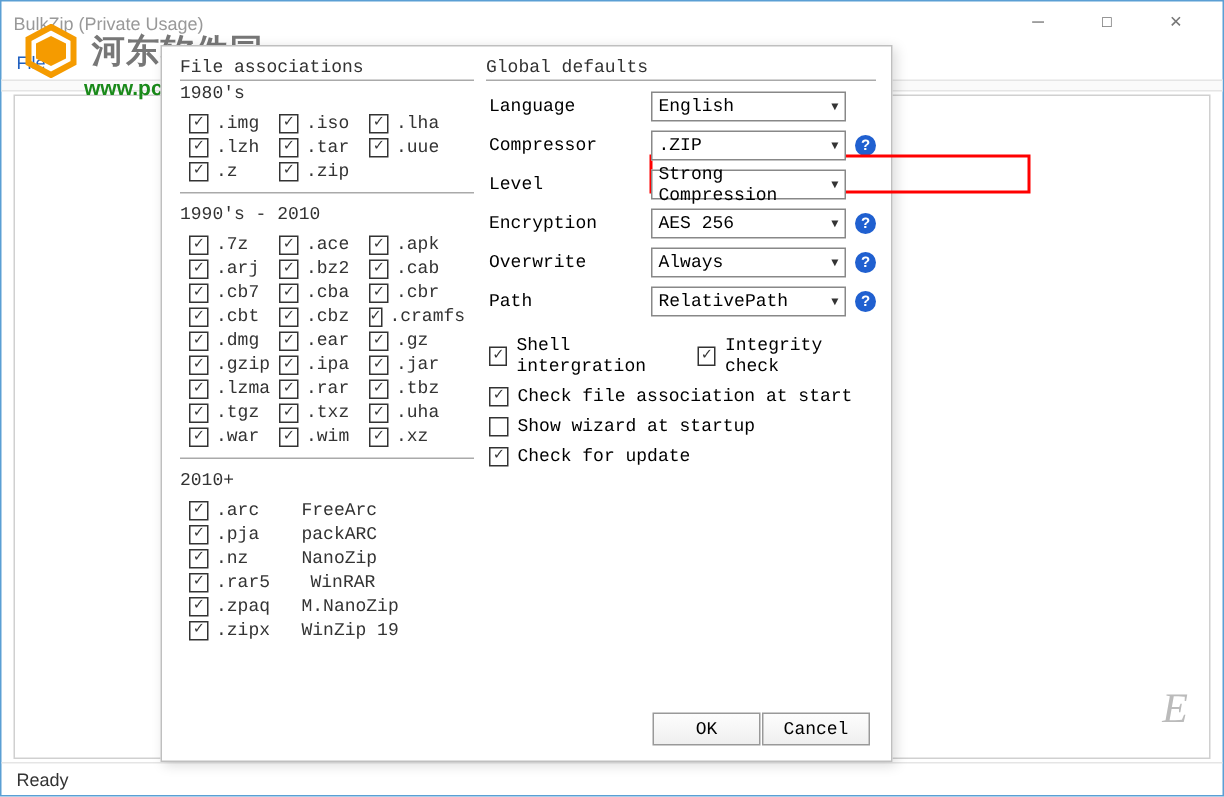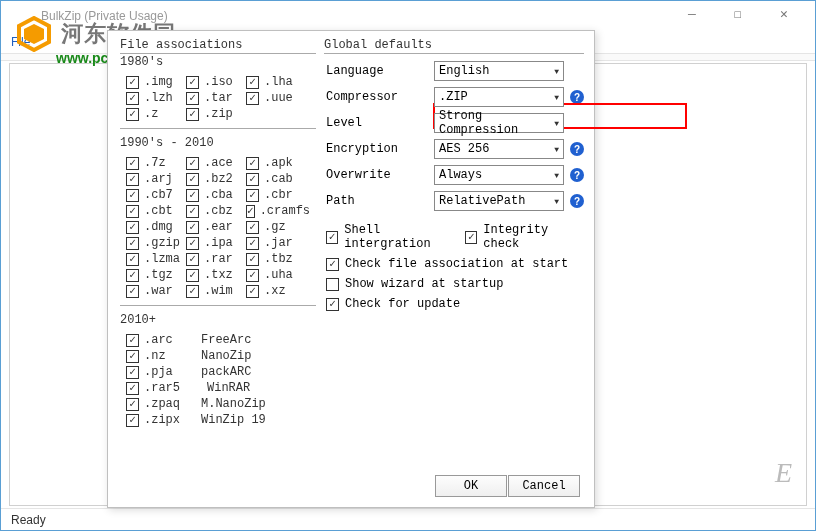--- a/index.html
+++ b/index.html
@@ -7,7 +7,7 @@
 
 
 .main-window { position: absolute; top: 0; left: 0; width: 816px; height: 531px; border: 1px solid #5a9fd4; background: #fff; }
-.main-titlebar { height: 30px; display: flex; align-items: center; padding: 0 8px; margin-left: 32px; }
+.main-titlebar { height: 30px; display: flex; align-items: center; padding: 0 8px; }
 .main-title { color: #999; font-size: 12px; font-family: Tahoma, sans-serif; }
 .main-controls { margin-left: auto; display: flex; }
 .main-controls span { width: 46px; height: 30px; display: flex; align-items: center; justify-content: center; color: #777; font-size: 13px; margin-top: -4px; }

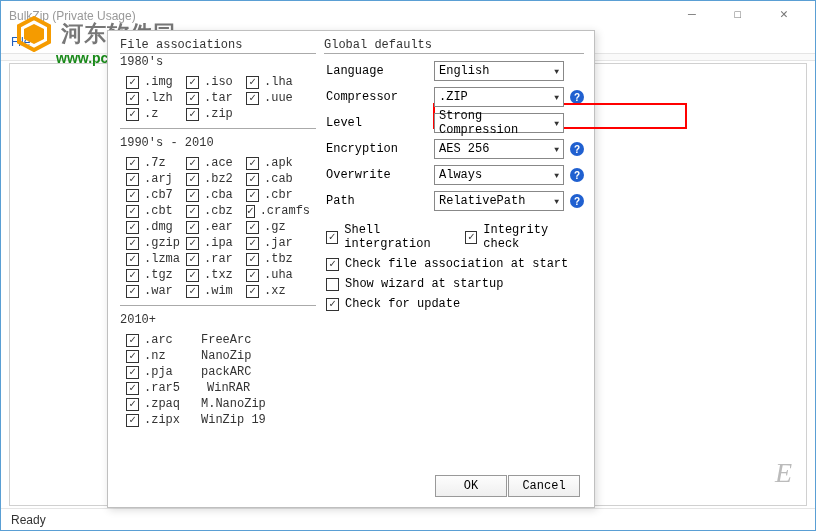--- a/index.html
+++ b/index.html
@@ -270,13 +270,13 @@
             </div>
             <div class="cb-item wide">
               <span class="cb-box checked"></span>
+              <span class="lbl" style="display: inline-block; width: 45px;">.pja</span>
+              <span class="lbl2" style="margin-left: 12px;">packARC</span>
+            </div>
+            <div class="cb-item wide">
+              <span class="cb-box checked"></span>
               <span class="lbl" style="display: inline-block; width: 45px;">.nz</span>
               <span class="lbl2" style="margin-left: 12px;">NanoZip</span>
-            </div>
-            <div class="cb-item wide">
-              <span class="cb-box checked"></span>
-              <span class="lbl" style="display: inline-block; width: 45px;">.pja</span>
-              <span class="lbl2" style="margin-left: 12px;">packARC</span>
             </div>
             <div class="cb-item wide">
               <span class="cb-box checked"></span>

